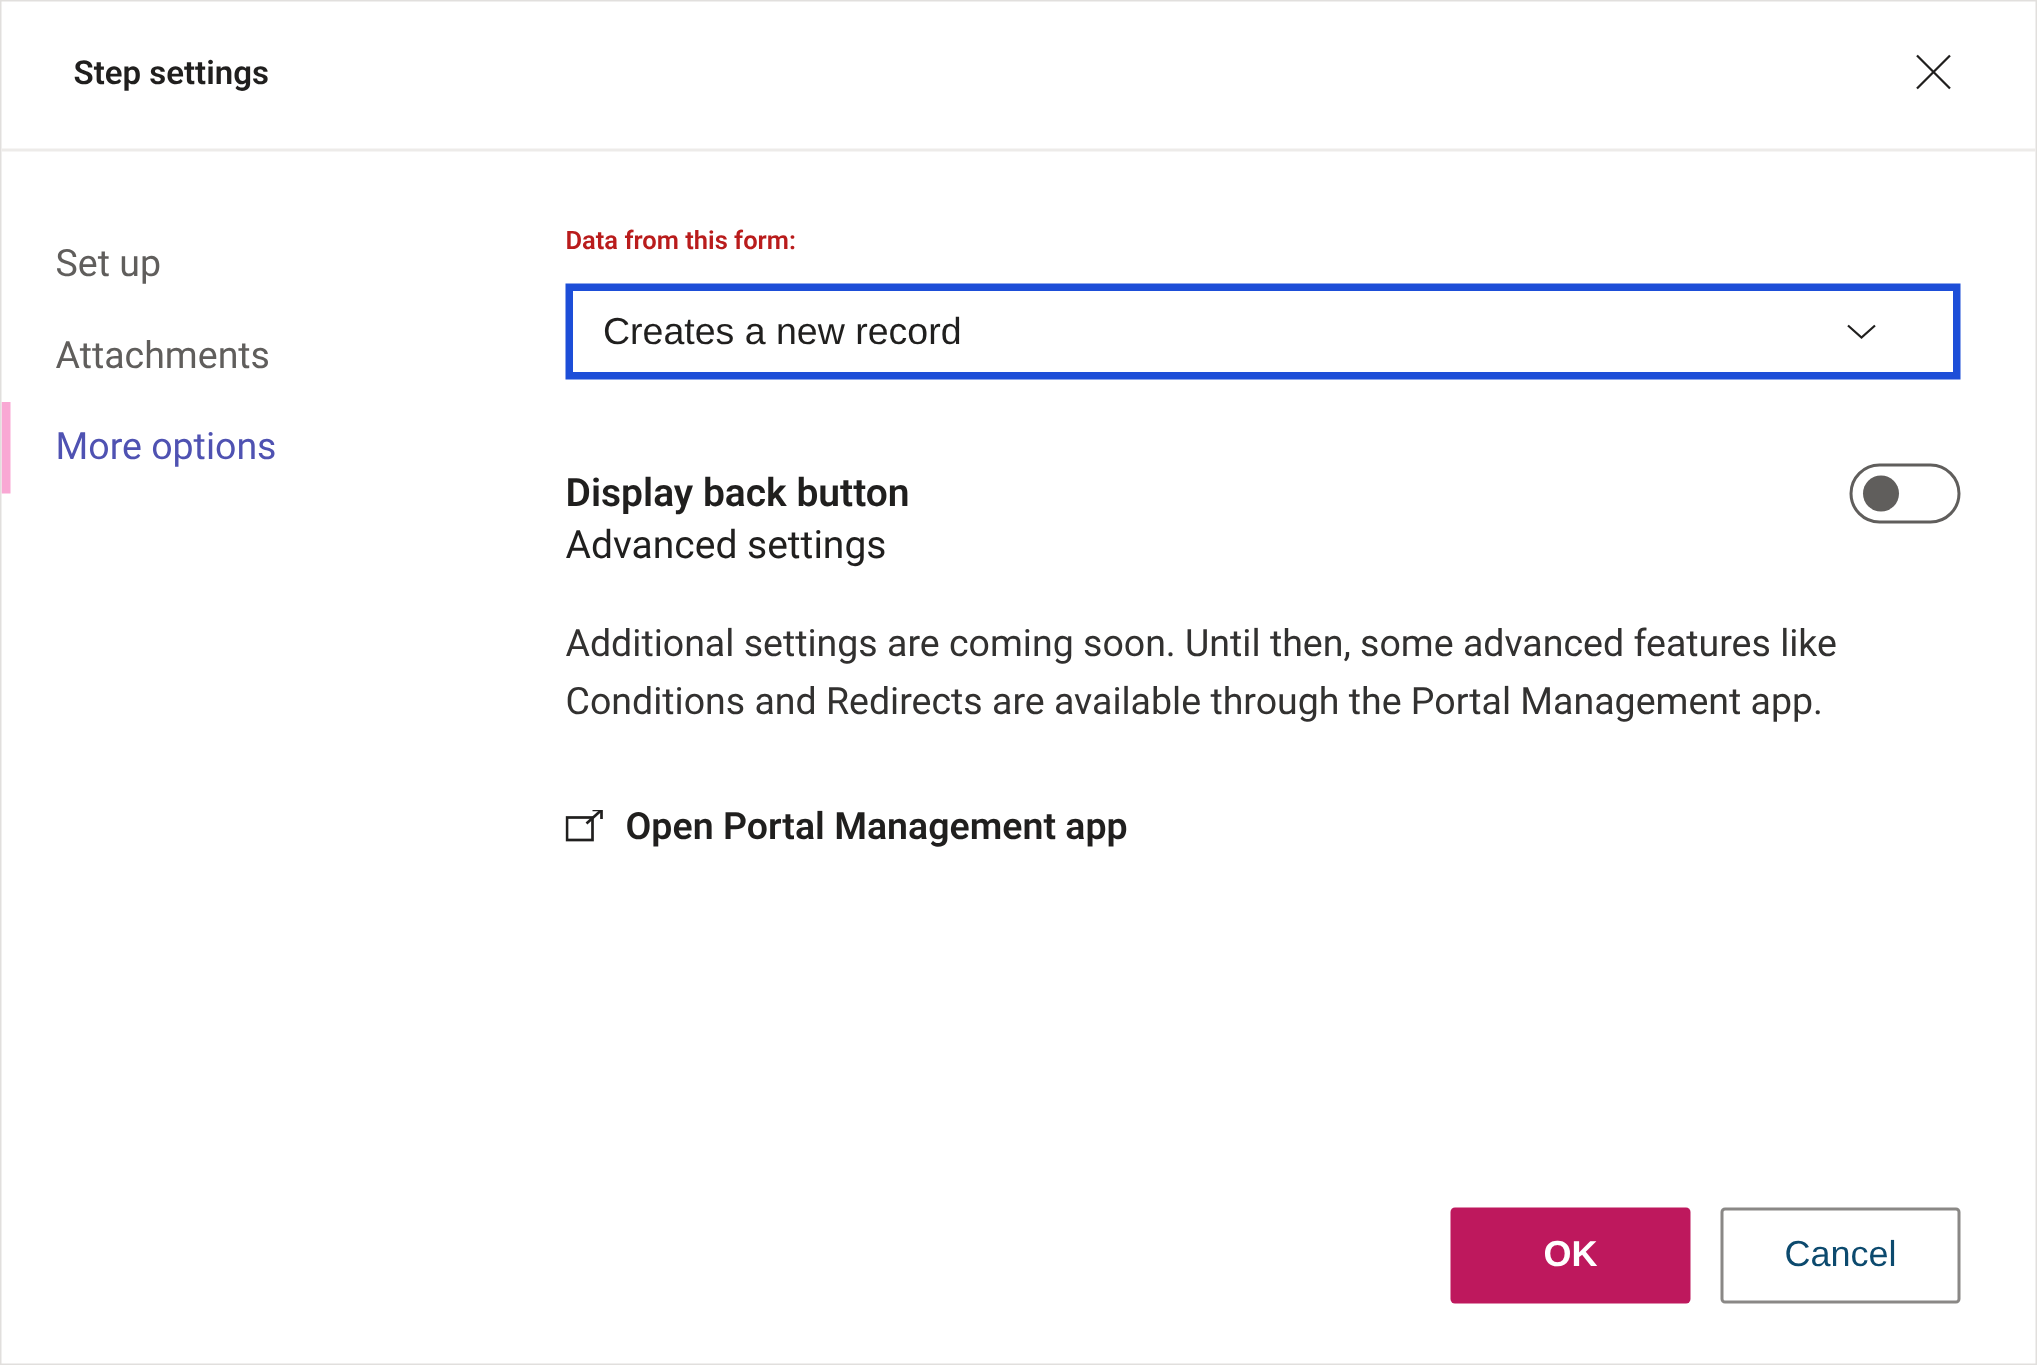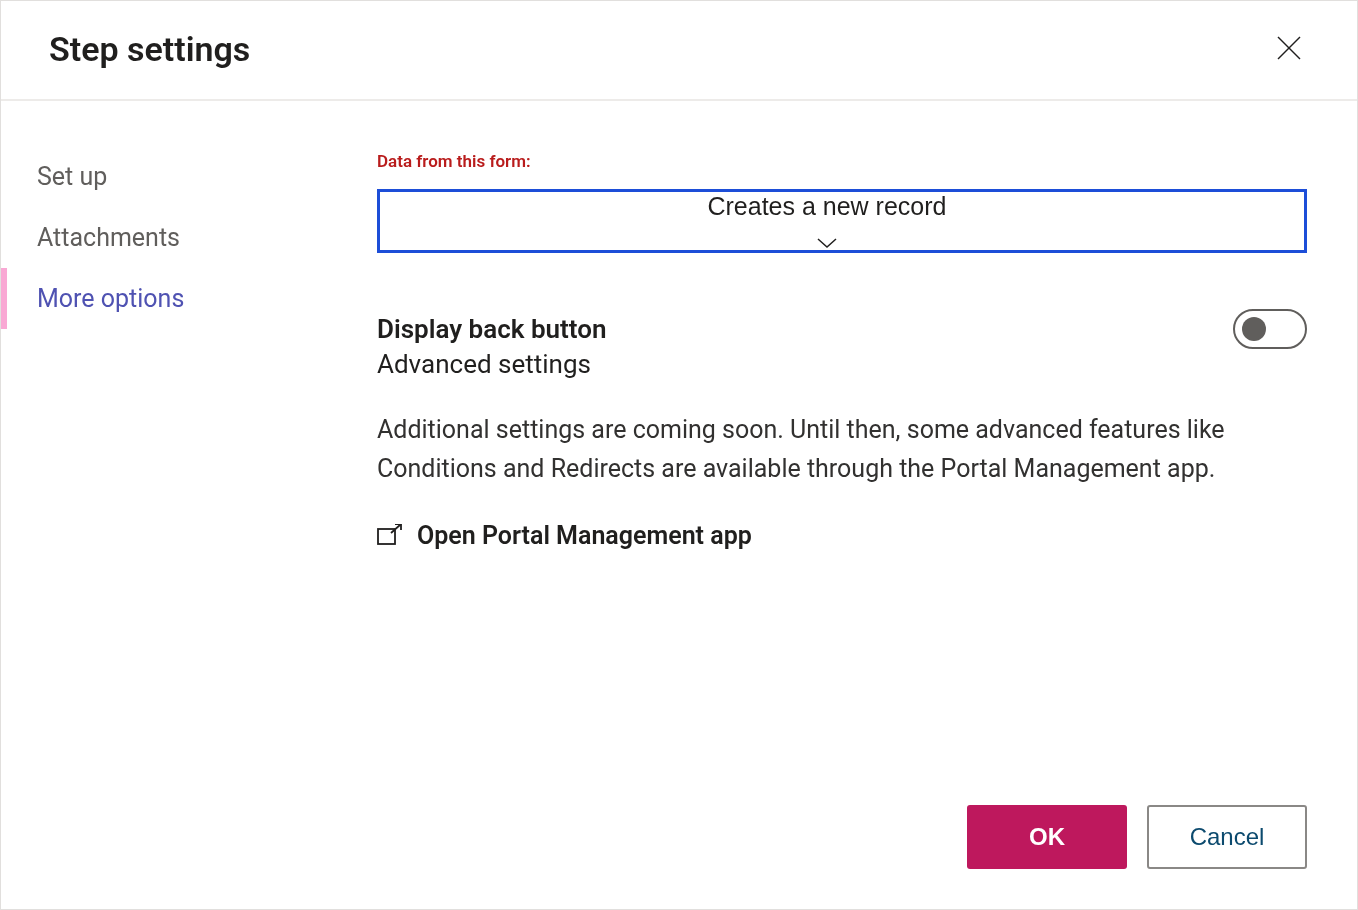--- a/index.html
+++ b/index.html
@@ -28,7 +28,7 @@
       border-bottom: 2px solid #edebe9;
     }
     .header-title {
-      font-size: 34px;
+      font-size: 22px;
       font-weight: 600;
       color: #201f1e;
     }

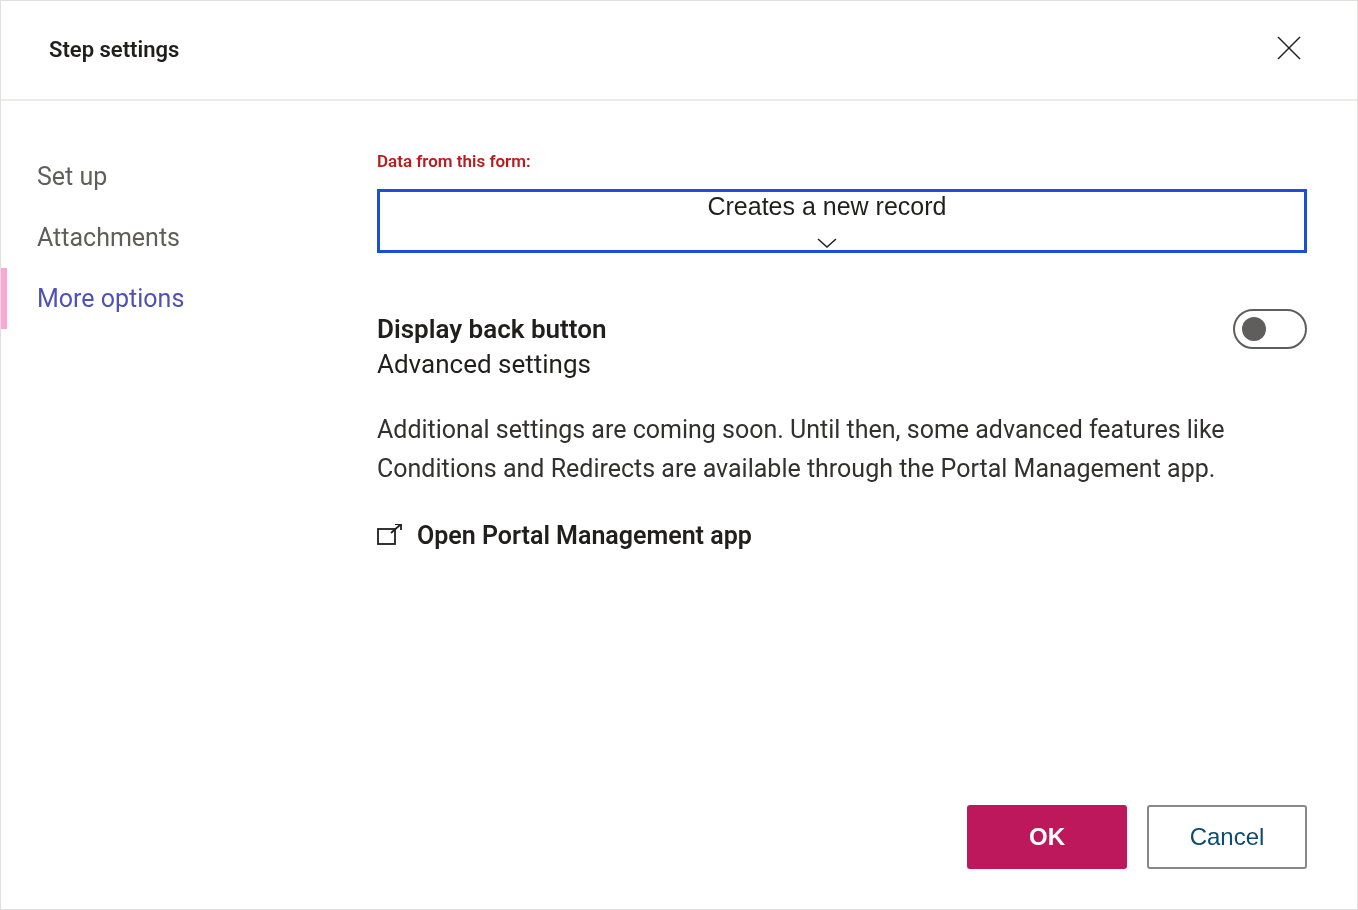--- a/index.html
+++ b/index.html
@@ -80,7 +80,7 @@
     .select-box {
       width: 100%;
       height: 64px;
-      border: 3px solid #1d4ed8;
+      border: 5px solid #1d4ed8;
       background: #fff;
       padding: 0 50px 0 20px;
       font-size: 25px;
@@ -90,7 +90,6 @@
       display: flex;
       align-items: center;
       justify-content: space-between;
-      flex-direction: column;
     }
     .chevron {
       display: inline-flex;

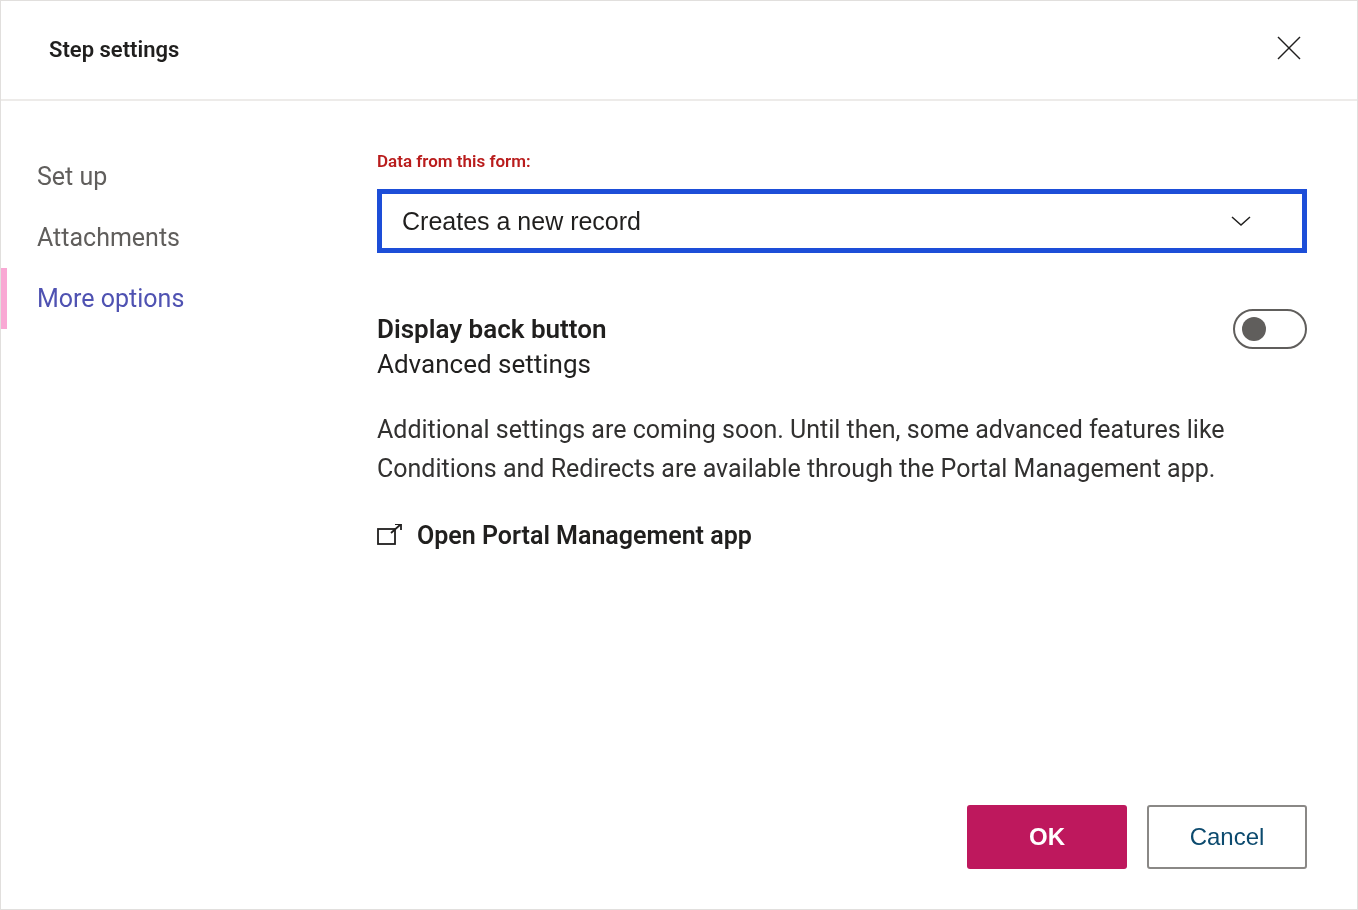--- a/index.html
+++ b/index.html
@@ -138,7 +138,7 @@
       display: flex;
       align-items: center;
       gap: 14px;
-      margin-top: 32px;
+      margin-top: 48px;
       cursor: pointer;
       text-align: center;
     }

